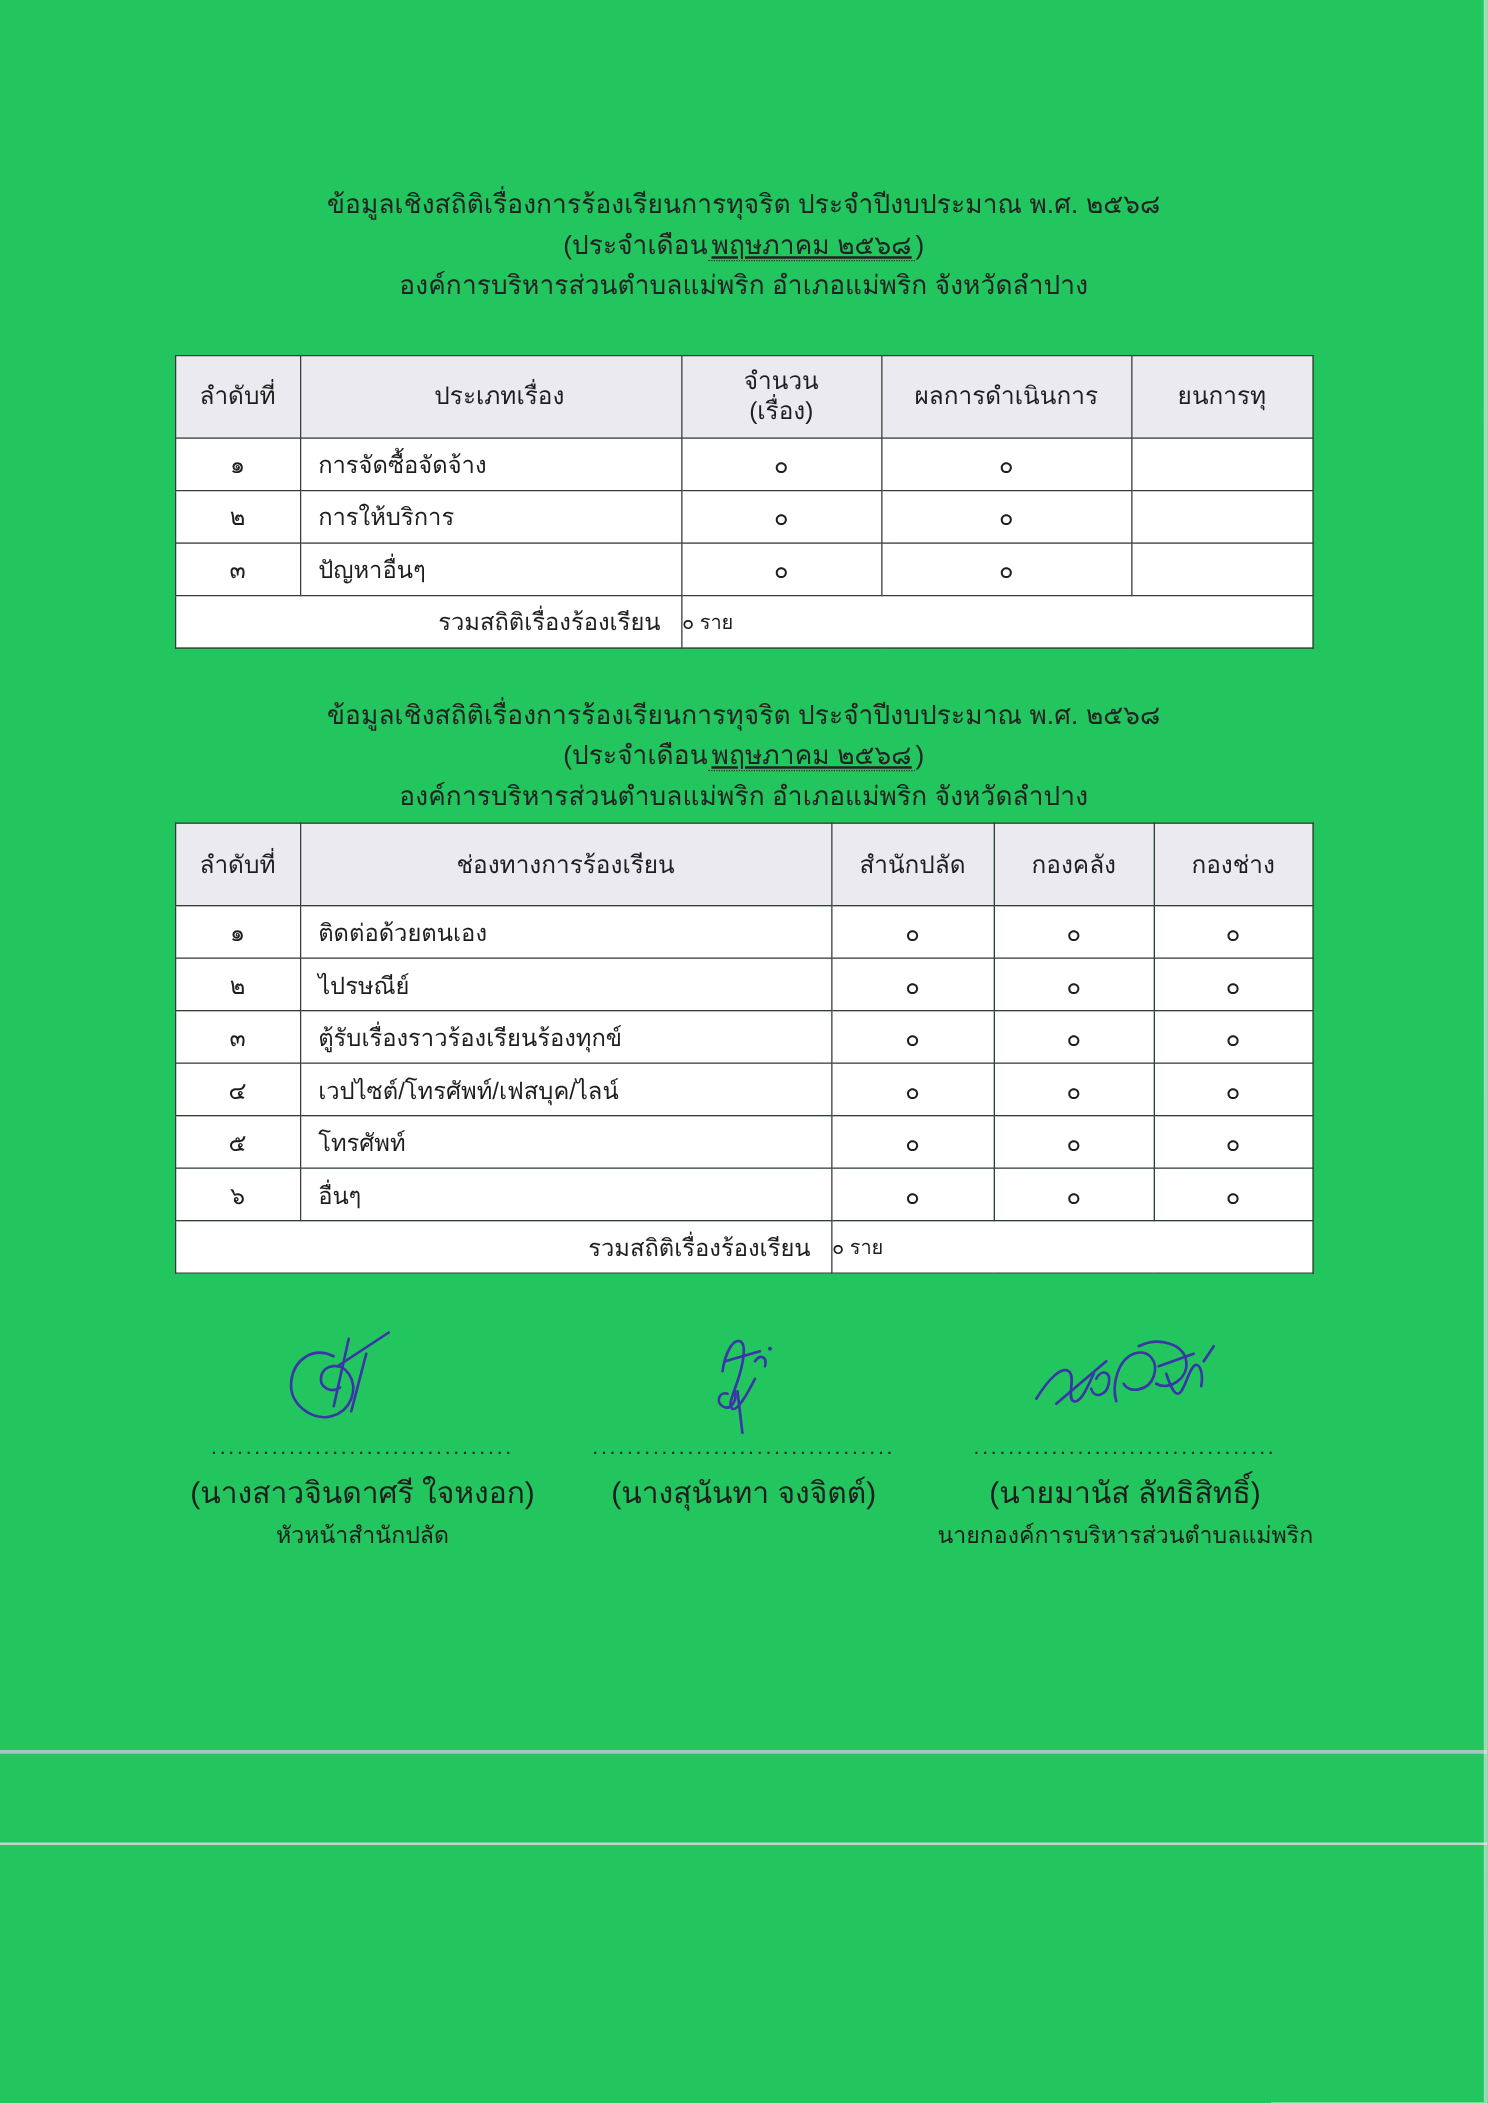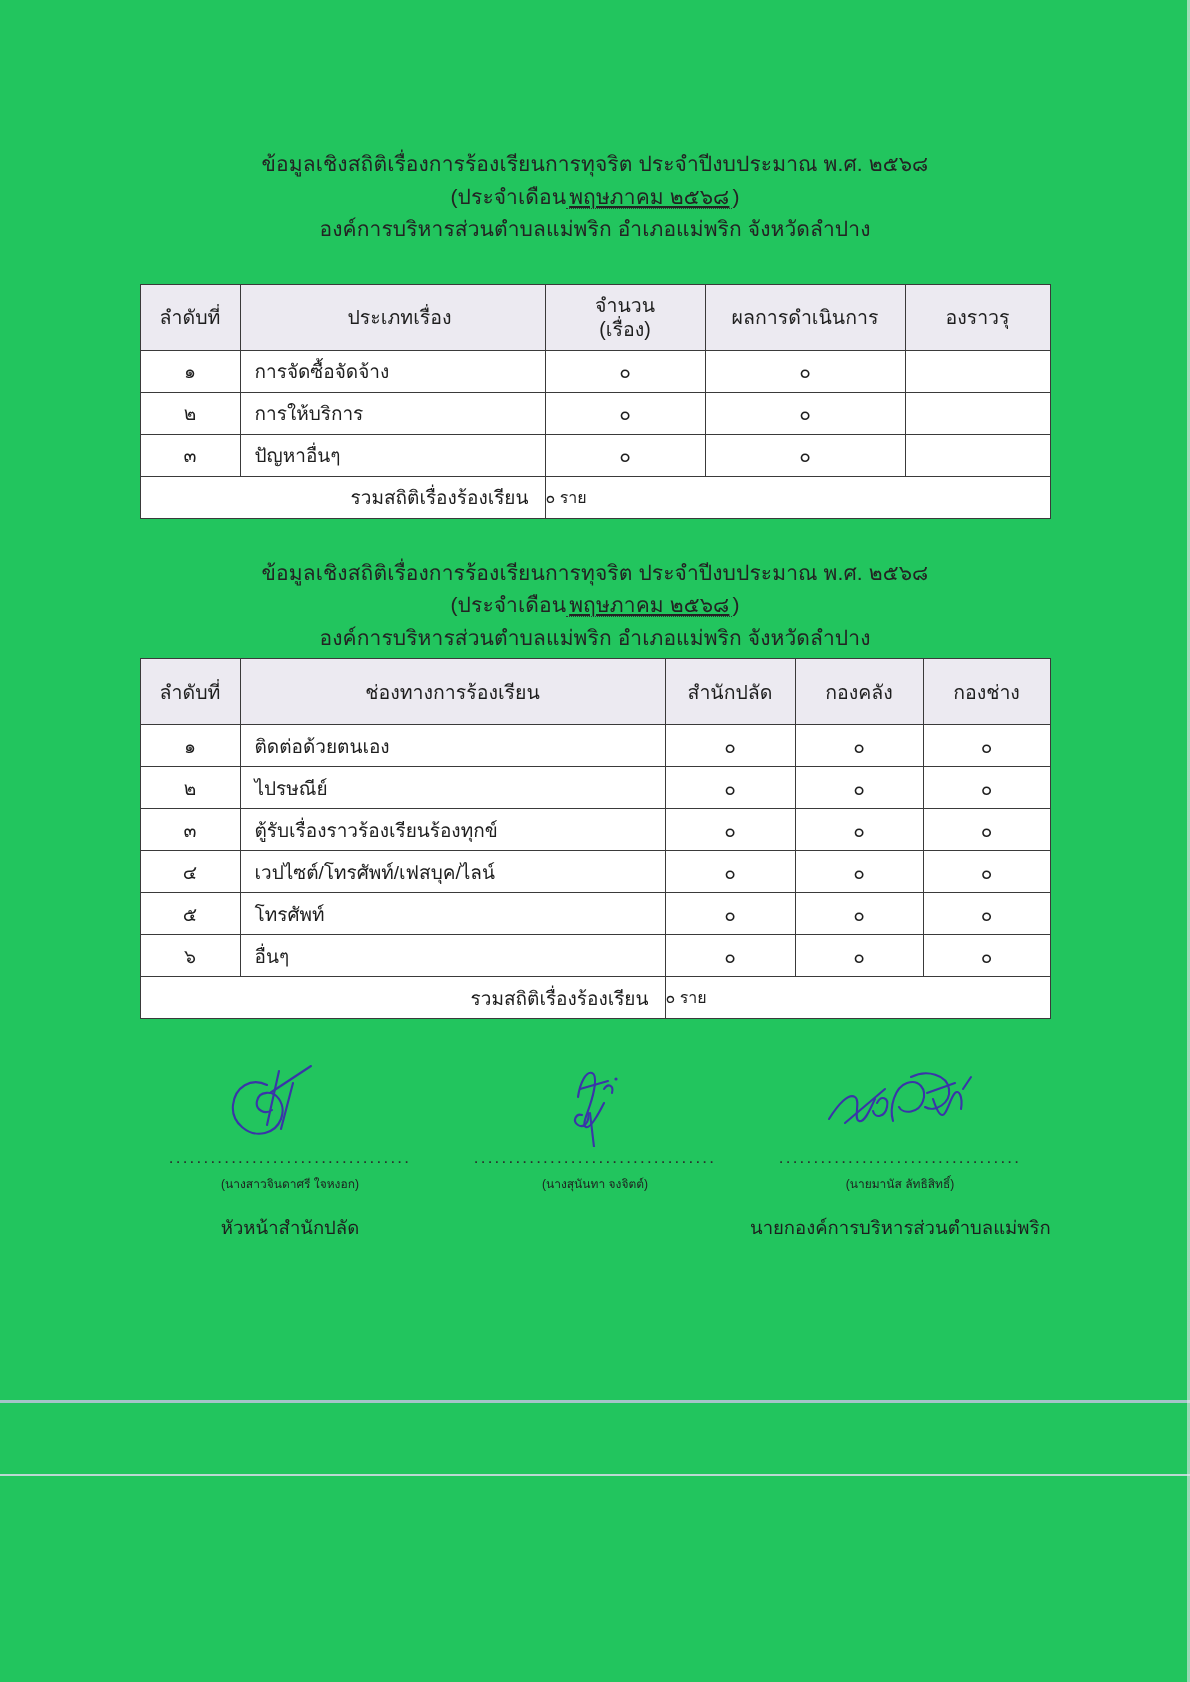--- a/index.html
+++ b/index.html
@@ -178,7 +178,7 @@
             <div>(เรื่อง)</div>
           </th>
           <th class="c-res">ผลการดำเนินการ</th>
-          <th class="c-note">องราวรุ</th>
+          <th class="c-note">ยนการทุ</th>
         </tr>
       </thead>
       <tbody>

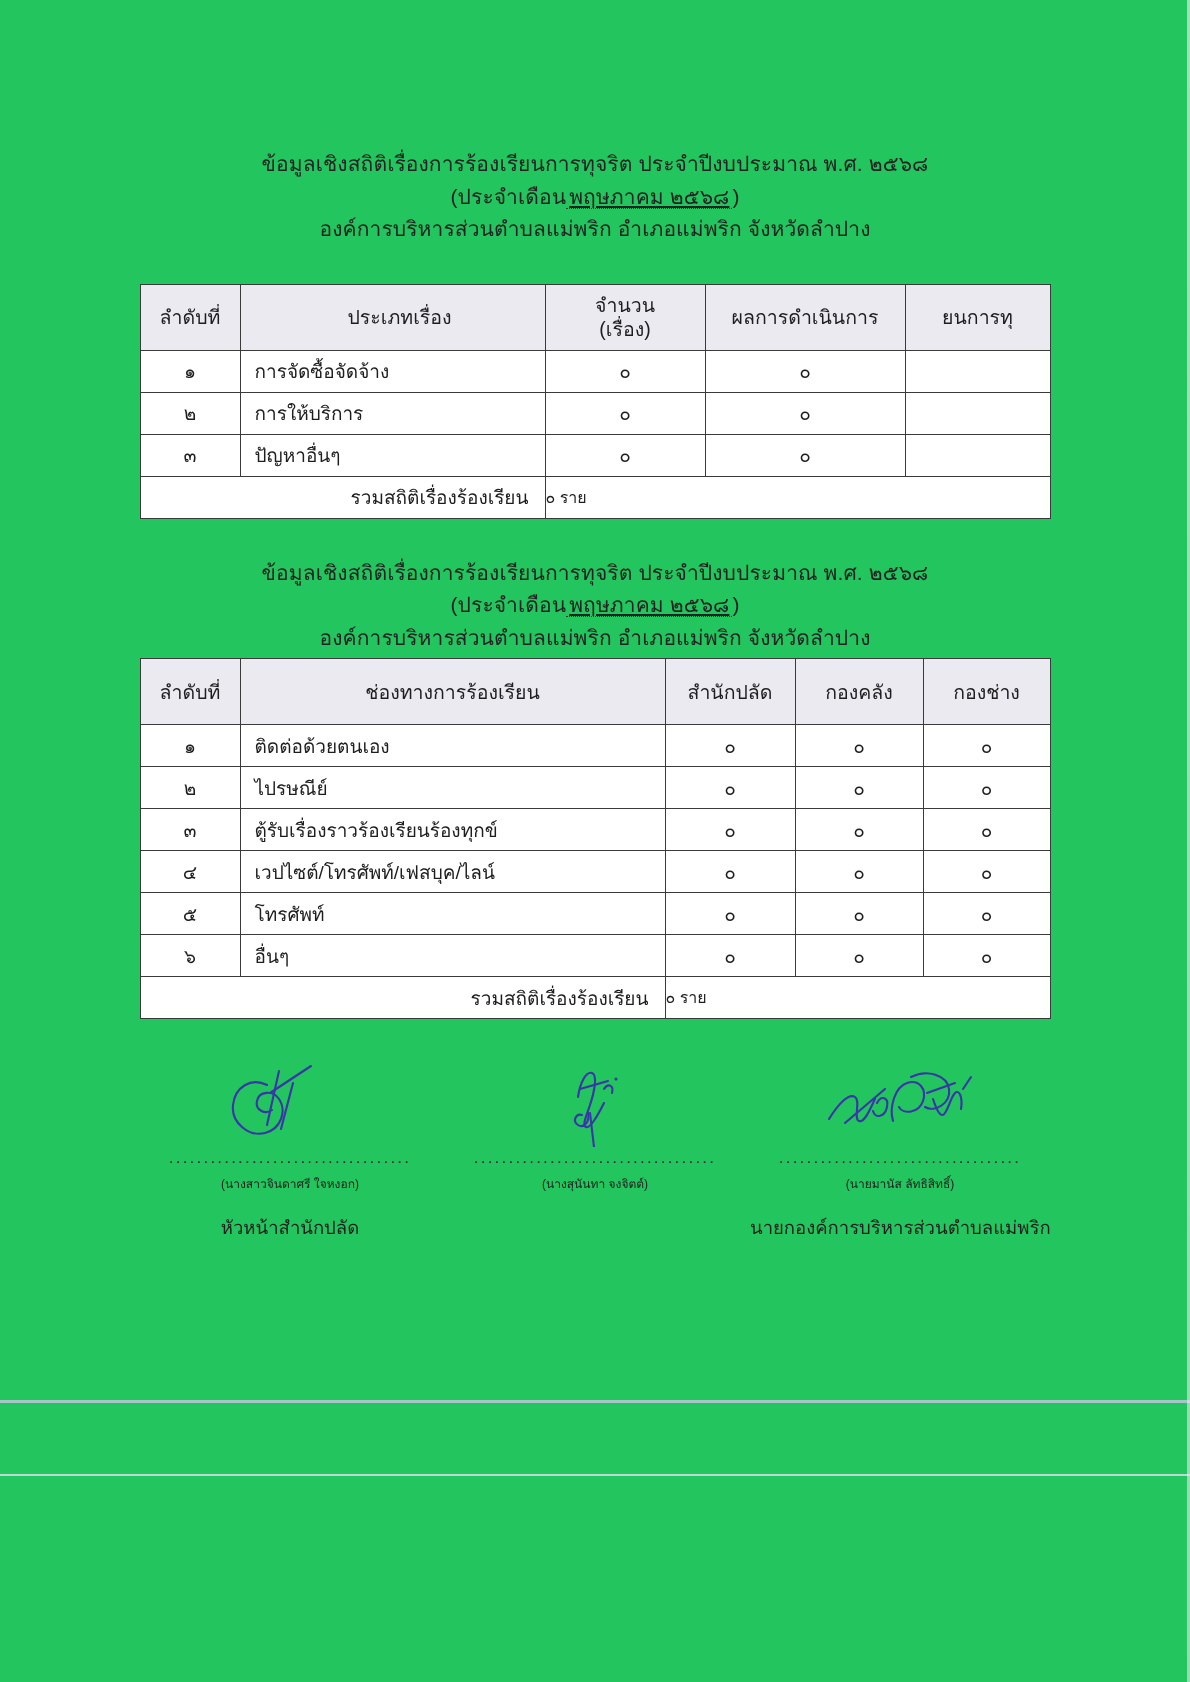--- a/index.html
+++ b/index.html
@@ -123,7 +123,7 @@
     margin-top:2px;
   }
   .sign-name {
-    font-size:12px;
+    font-size:24px;
     margin-top:8px;
     color:#1e1e1e;
     white-space:nowrap;

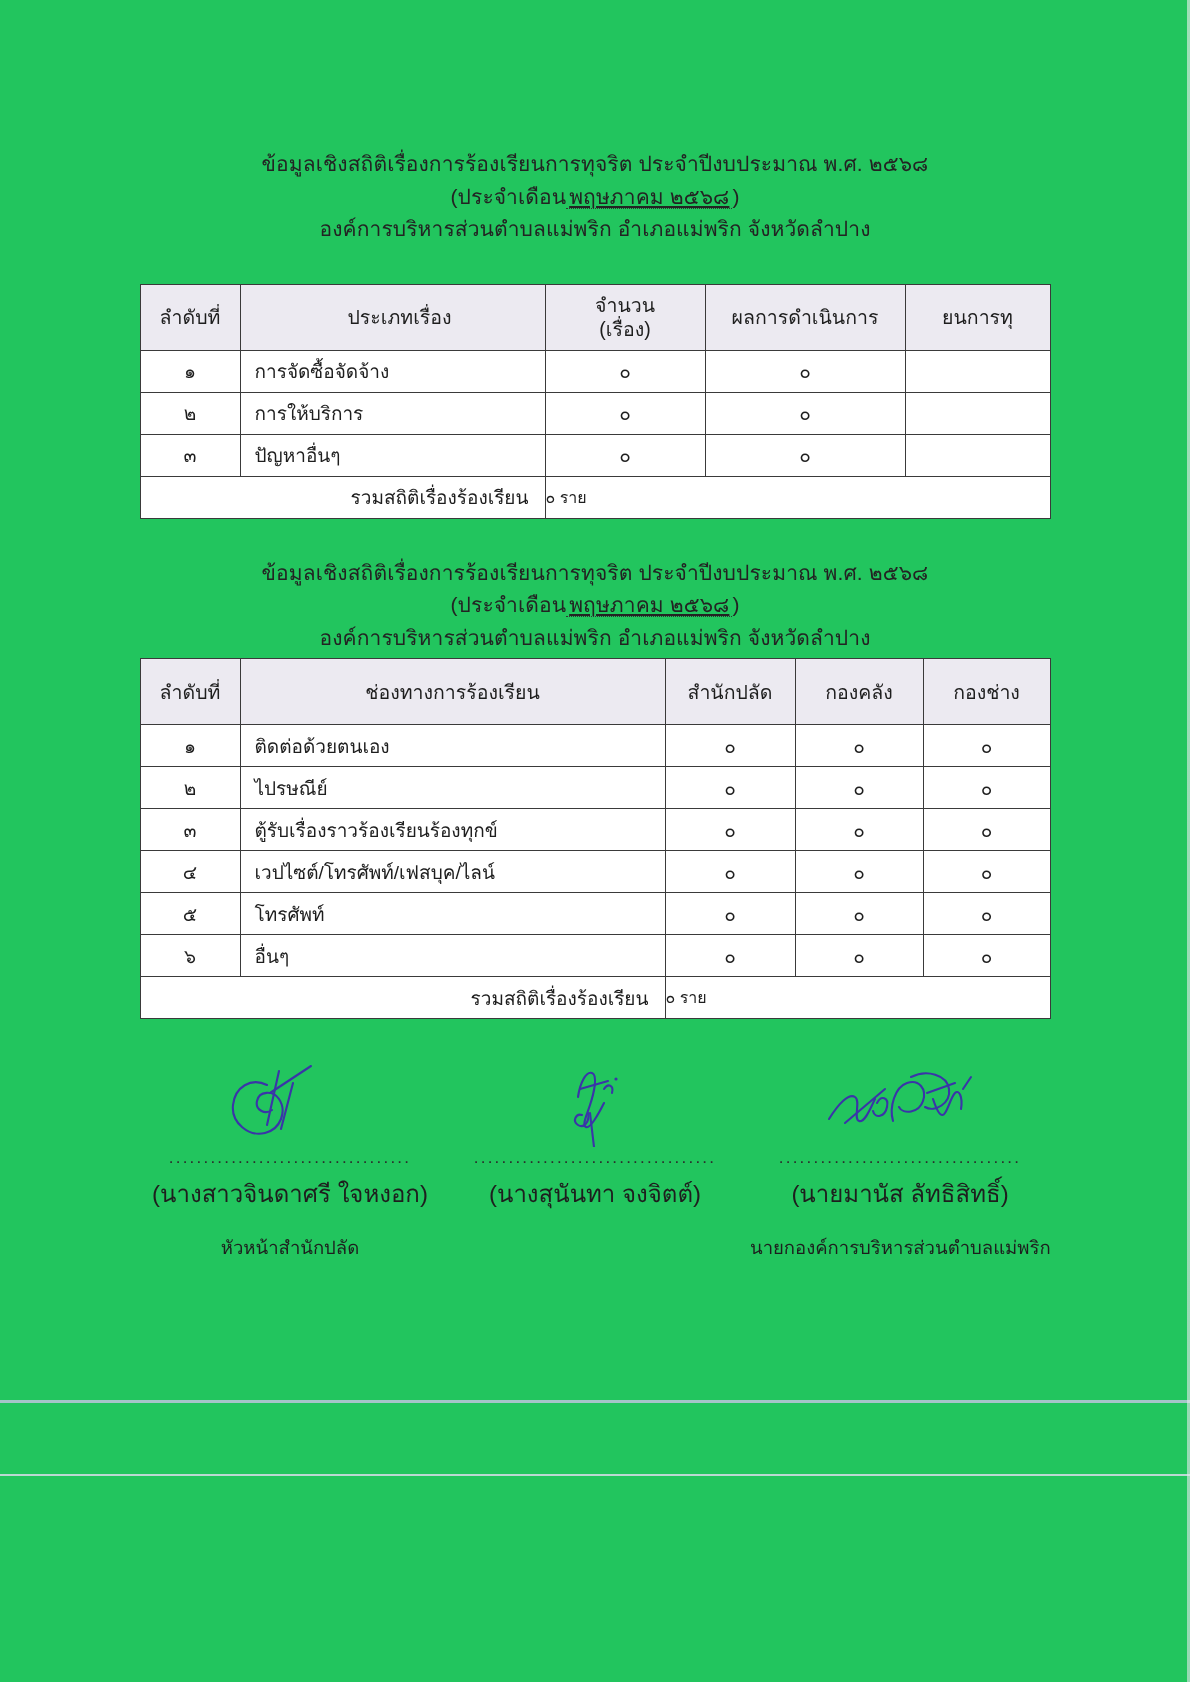--- a/index.html
+++ b/index.html
@@ -130,7 +130,7 @@
   }
   .sign-title {
     font-size:18.5px;
-    margin-top:20px;
+    margin-top:0;
     color:#1e1e1e;
     white-space:nowrap;
   }

